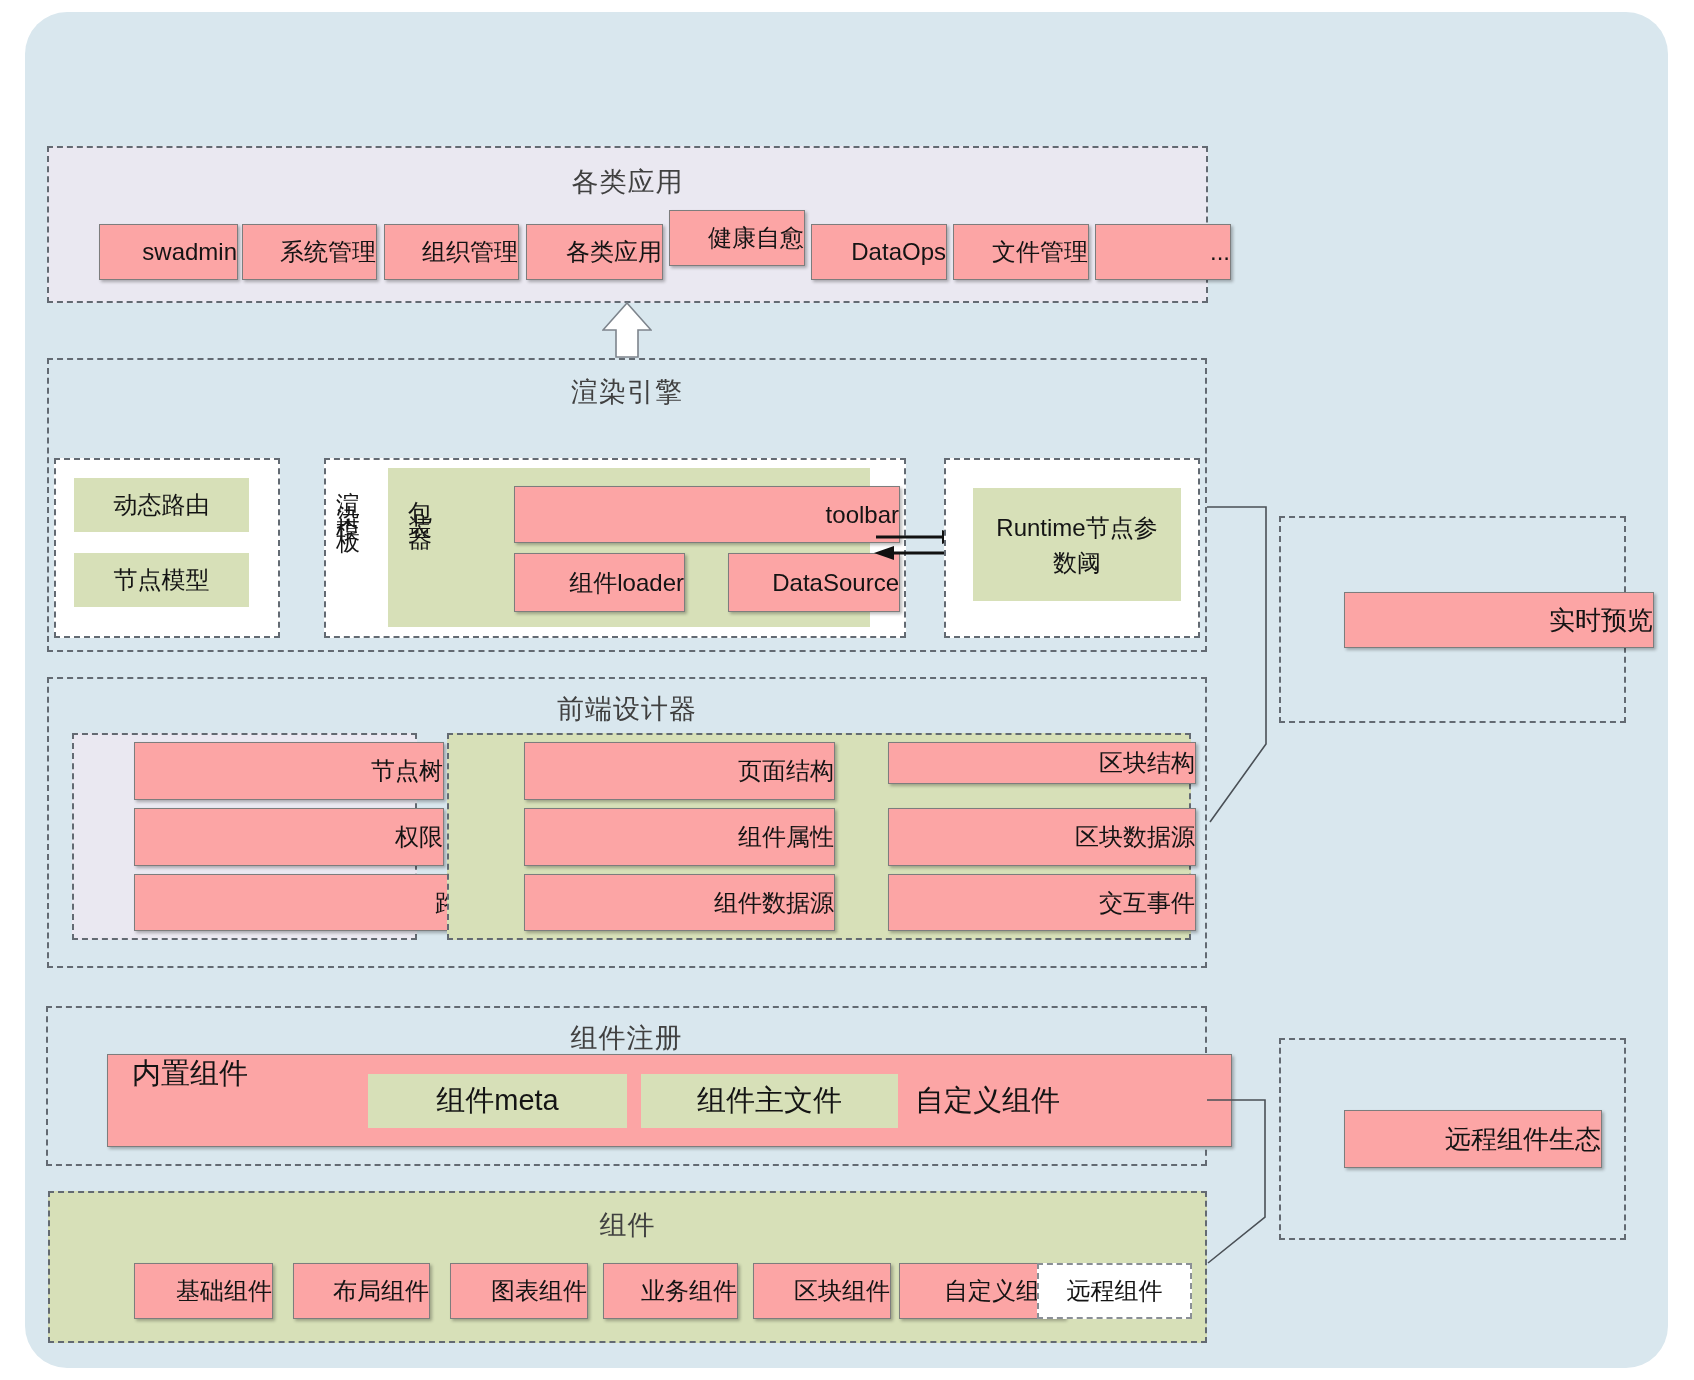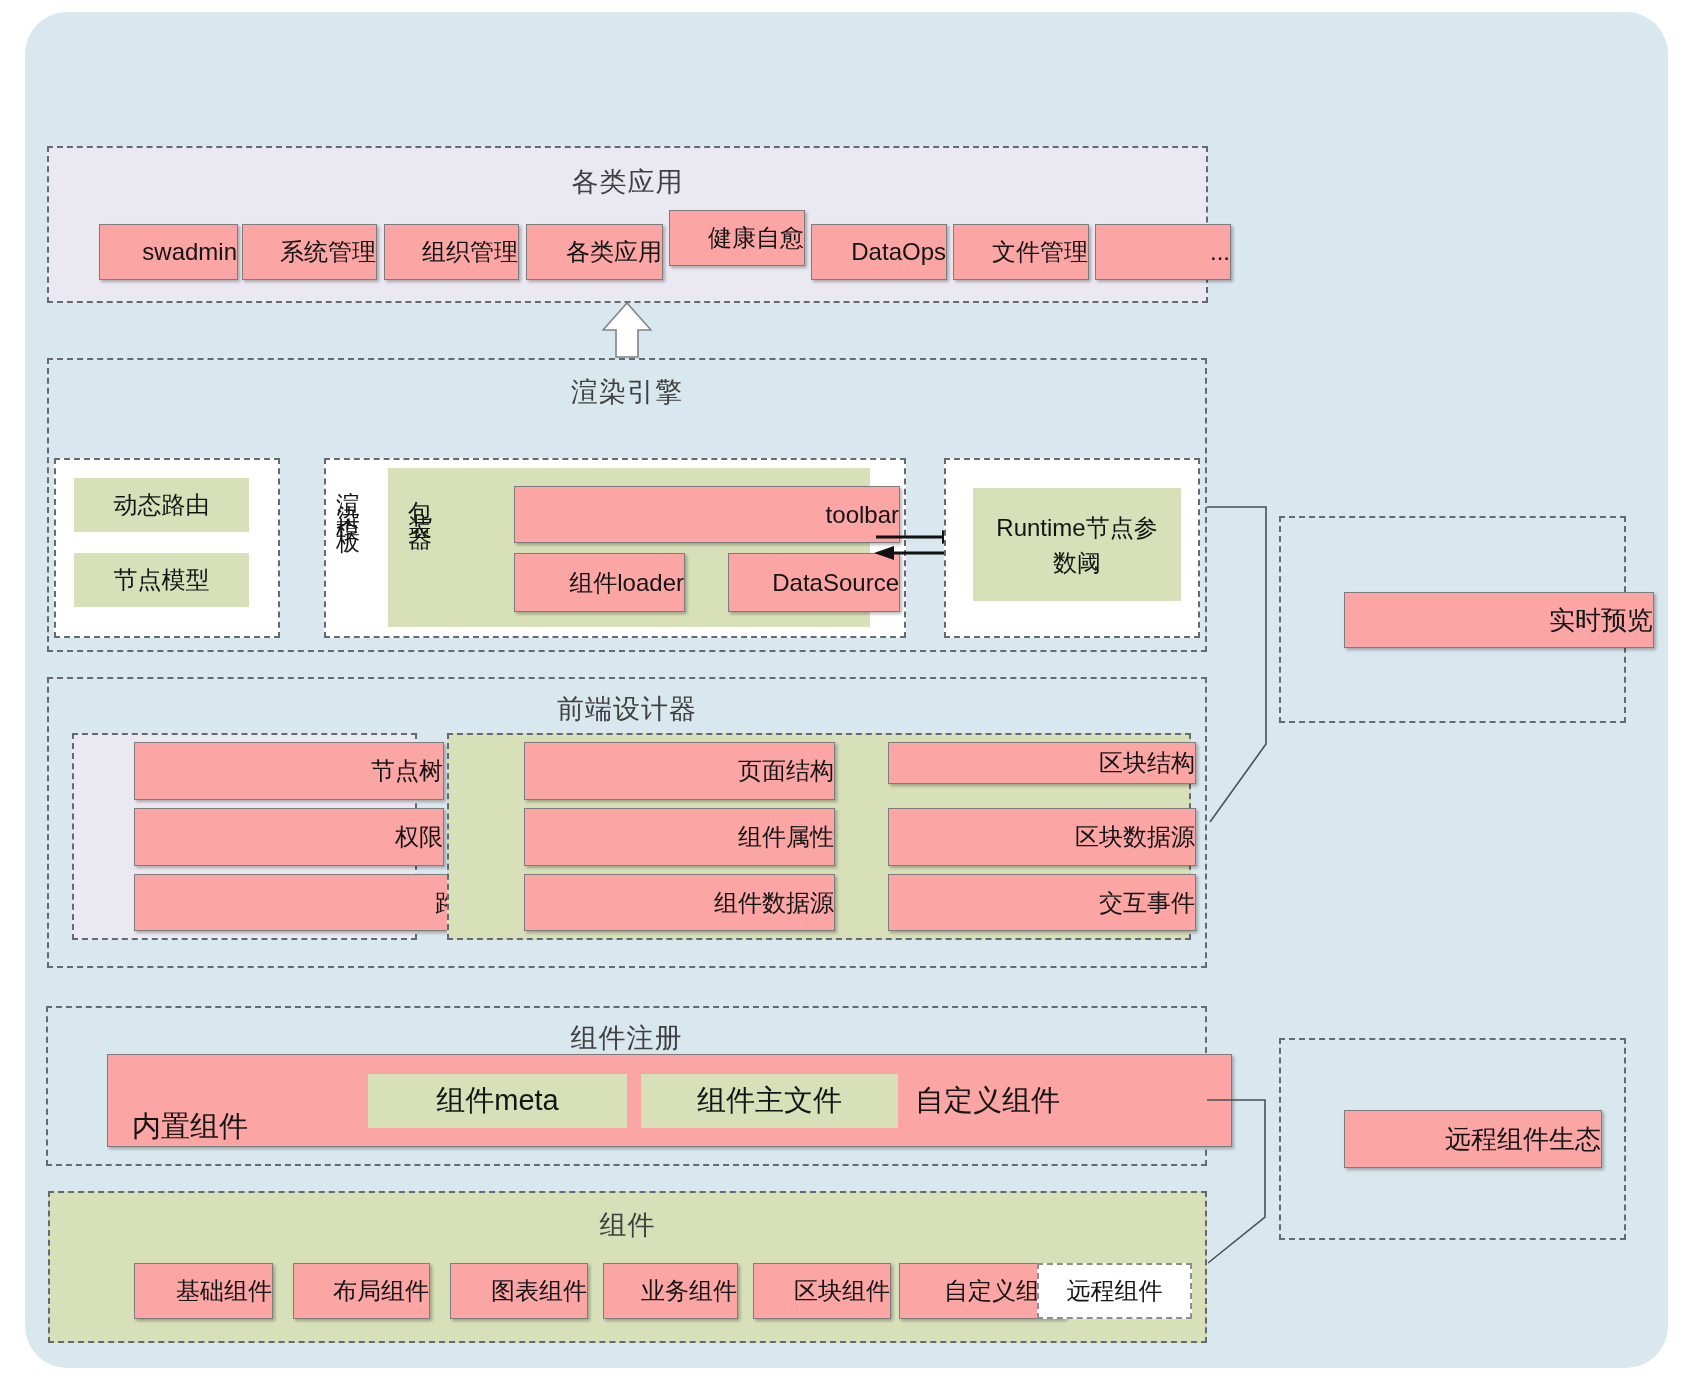--- a/index.html
+++ b/index.html
@@ -162,7 +162,7 @@
     <div class="sec-title" style="top:12px;">组件注册</div>
   </div>
   <div class="abs wbox" style="left:66px;top:1054px;width:1125px;height:93px;"></div>
-  <div class="abs big" style="left:100px;top:1054px;width:180px;height:93px;display:flex;align-items:flex-end;justify-content:center;">
+  <div class="abs big" style="left:100px;top:1054px;width:180px;height:93px;display:flex;align-items:flex-start;justify-content:center;">
     <span>内置组件</span>
     </div>
   <div class="abs gbox big" style="left:368px;top:1074px;width:259px;height:54px;">

